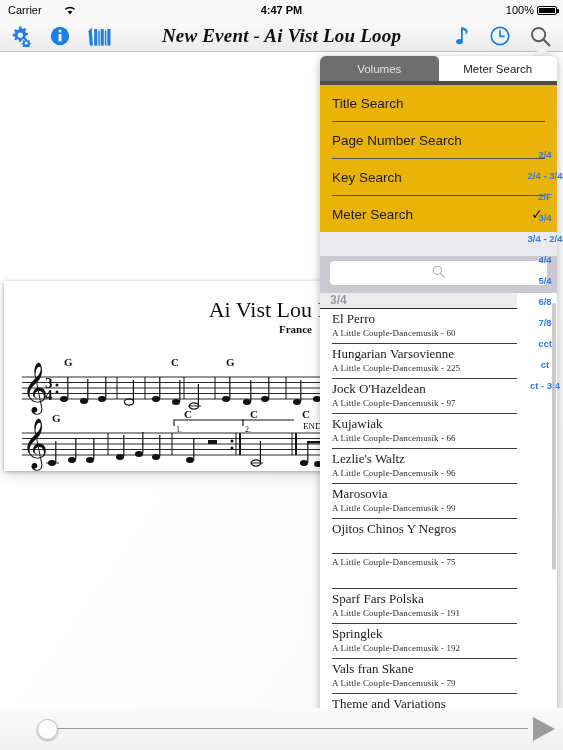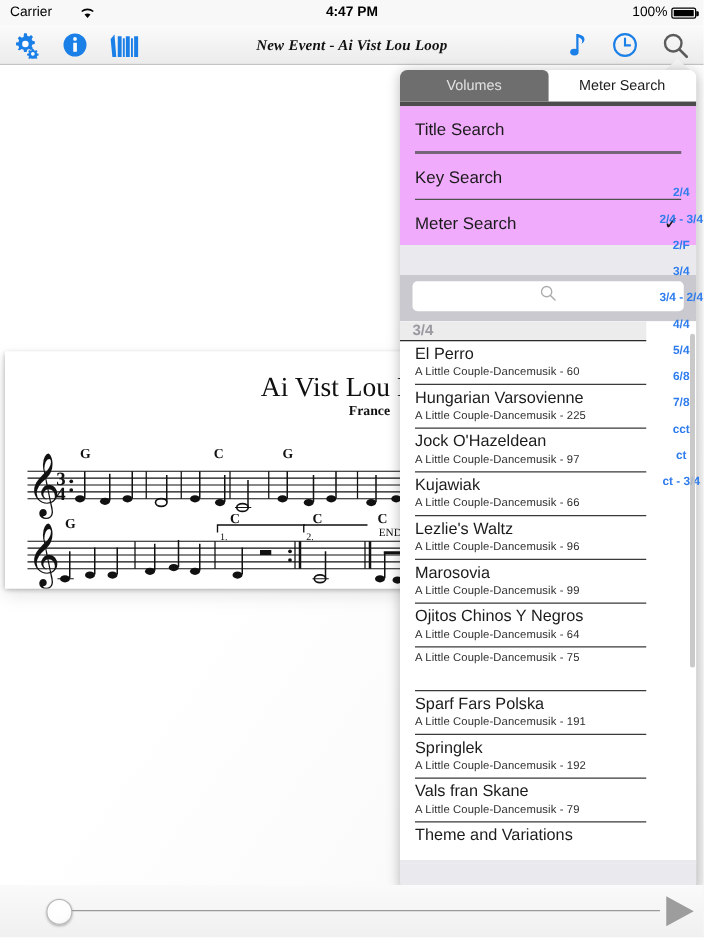--- a/index.html
+++ b/index.html
@@ -48,7 +48,7 @@
     position:absolute; left:0; top:0; width:563px; height:32px;
     display:flex; align-items:center; justify-content:center;
     font-family:"Liberation Serif", serif;
-    font-style: italic; font-weight:700; font-size:12px; color:#111;
+    font-style: italic; font-weight:700; font-size:19px; color:#111;
     letter-spacing:0.2px;
     pointer-events:none;
   }

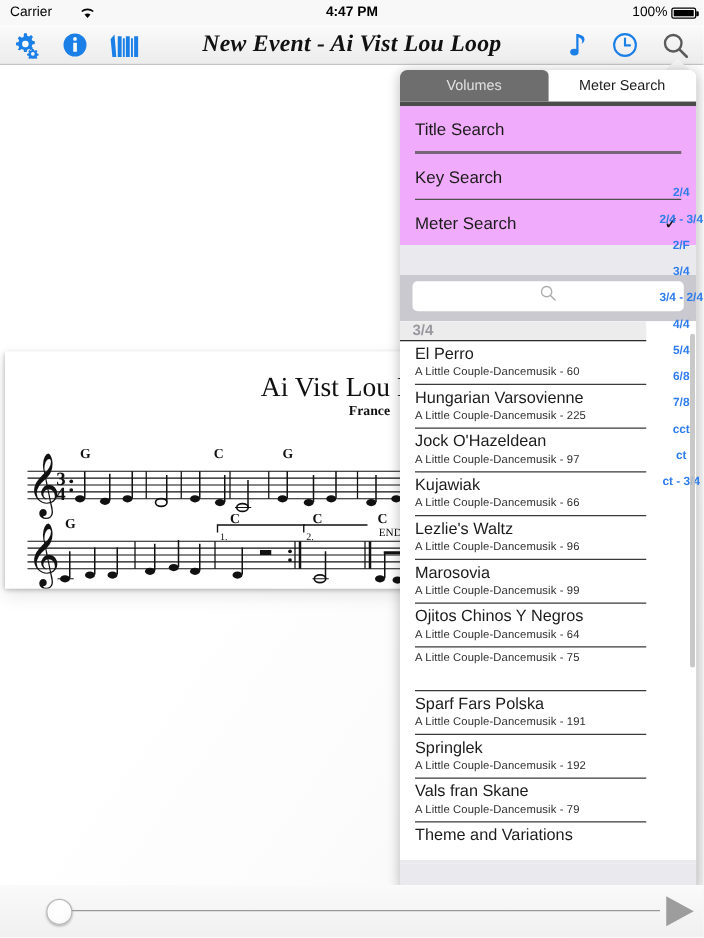--- a/index.html
+++ b/index.html
@@ -120,7 +120,7 @@
   .tab-strip { height:4px; background:#4c4c4c; }
 
   
-  .options { background:#f0abfc; }
+  .options { background:#eab308; }
   .opt {
     position:relative; height:36px; display:flex; align-items:center;
     padding:0 12px; font-size:13.5px; color:#1a1a1a;

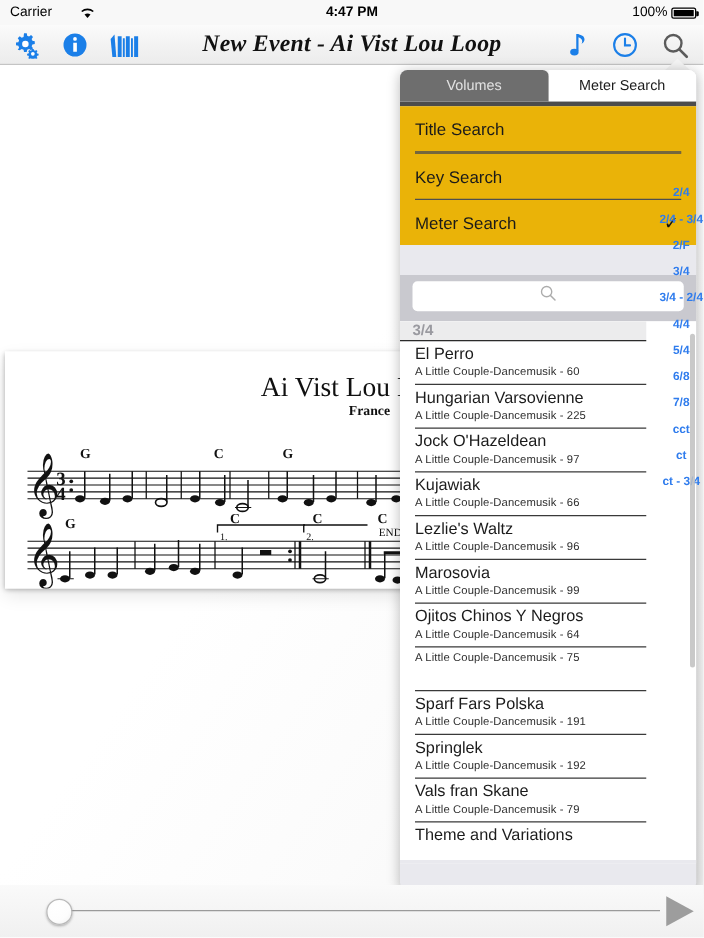--- a/index.html
+++ b/index.html
@@ -455,6 +455,9 @@
           <span>Title Search</span>
         </div>
         <div class="opt-sep"></div>
+        <div class="opt">
+          <span>Page Number Search</span>
+        </div>
         <div class="opt-sep"></div>
         <div class="opt">
           <span>Key Search</span>

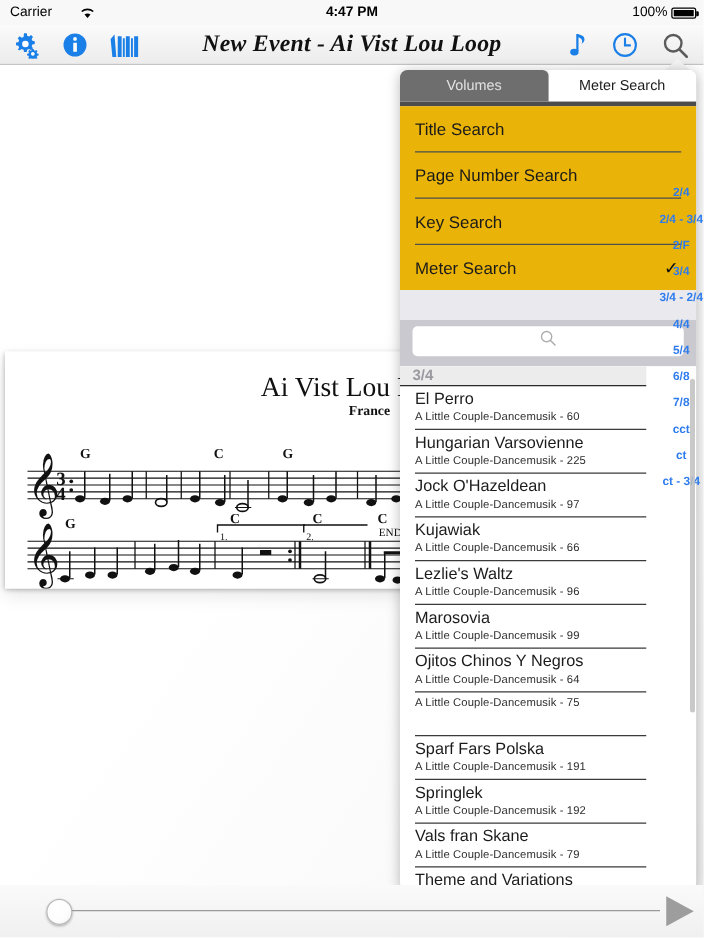--- a/index.html
+++ b/index.html
@@ -156,7 +156,7 @@
     font-size:12px; font-weight:700; padding-left:10px; line-height:14px;
     border-bottom:1.5px solid #2b2b2b; width:197px;
   }
-  .row { position:relative; height:35px; padding:2px 0 0 12px; }
+  .row { position:relative; height:35px; padding:2px 0 0 12px;font-family:Liberation Serif, serif; }
   .row .rtitle { font-size:13px; color:#1b1b1b; line-height:16px; }
   .row .rsub { font-size:9px; color:#2e2e2e; line-height:12px; letter-spacing:.1px; }
   .row .rsep { position:absolute; left:12px; bottom:0; width:185px; height:1.5px; background:#3a3a3a; }

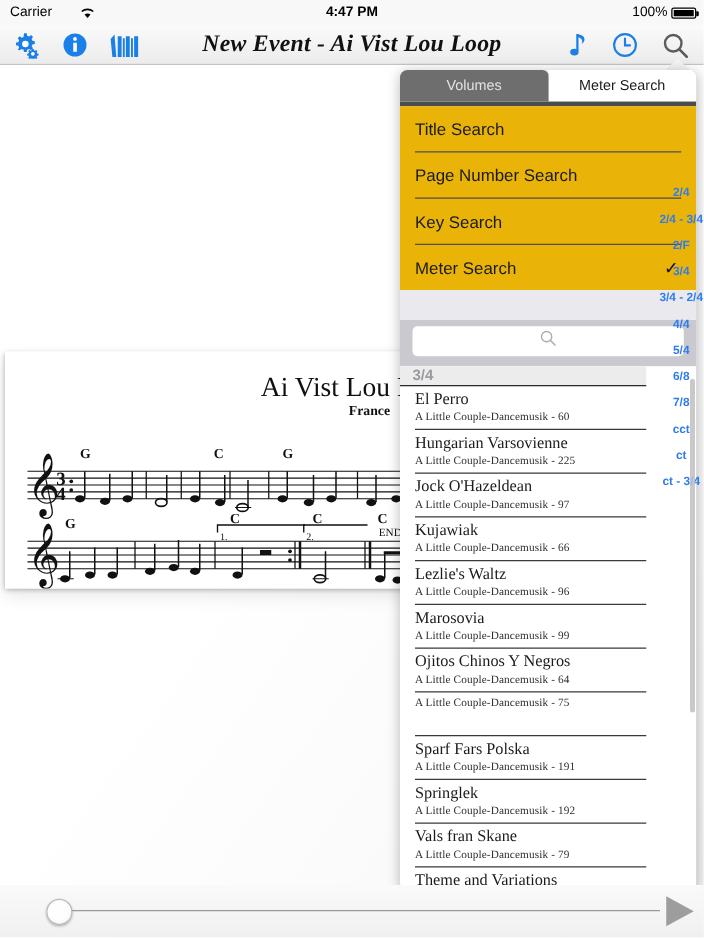--- a/index.html
+++ b/index.html
@@ -518,7 +518,6 @@
         </div>
         <div class="row">
           <div class="rtitle">Ojitos Chinos Y Negros</div>
-          <div class="rsub">A Little Couple-Dancemusik - 64</div>
           <div class="rsep"></div>
         </div>
         <div class="row">

